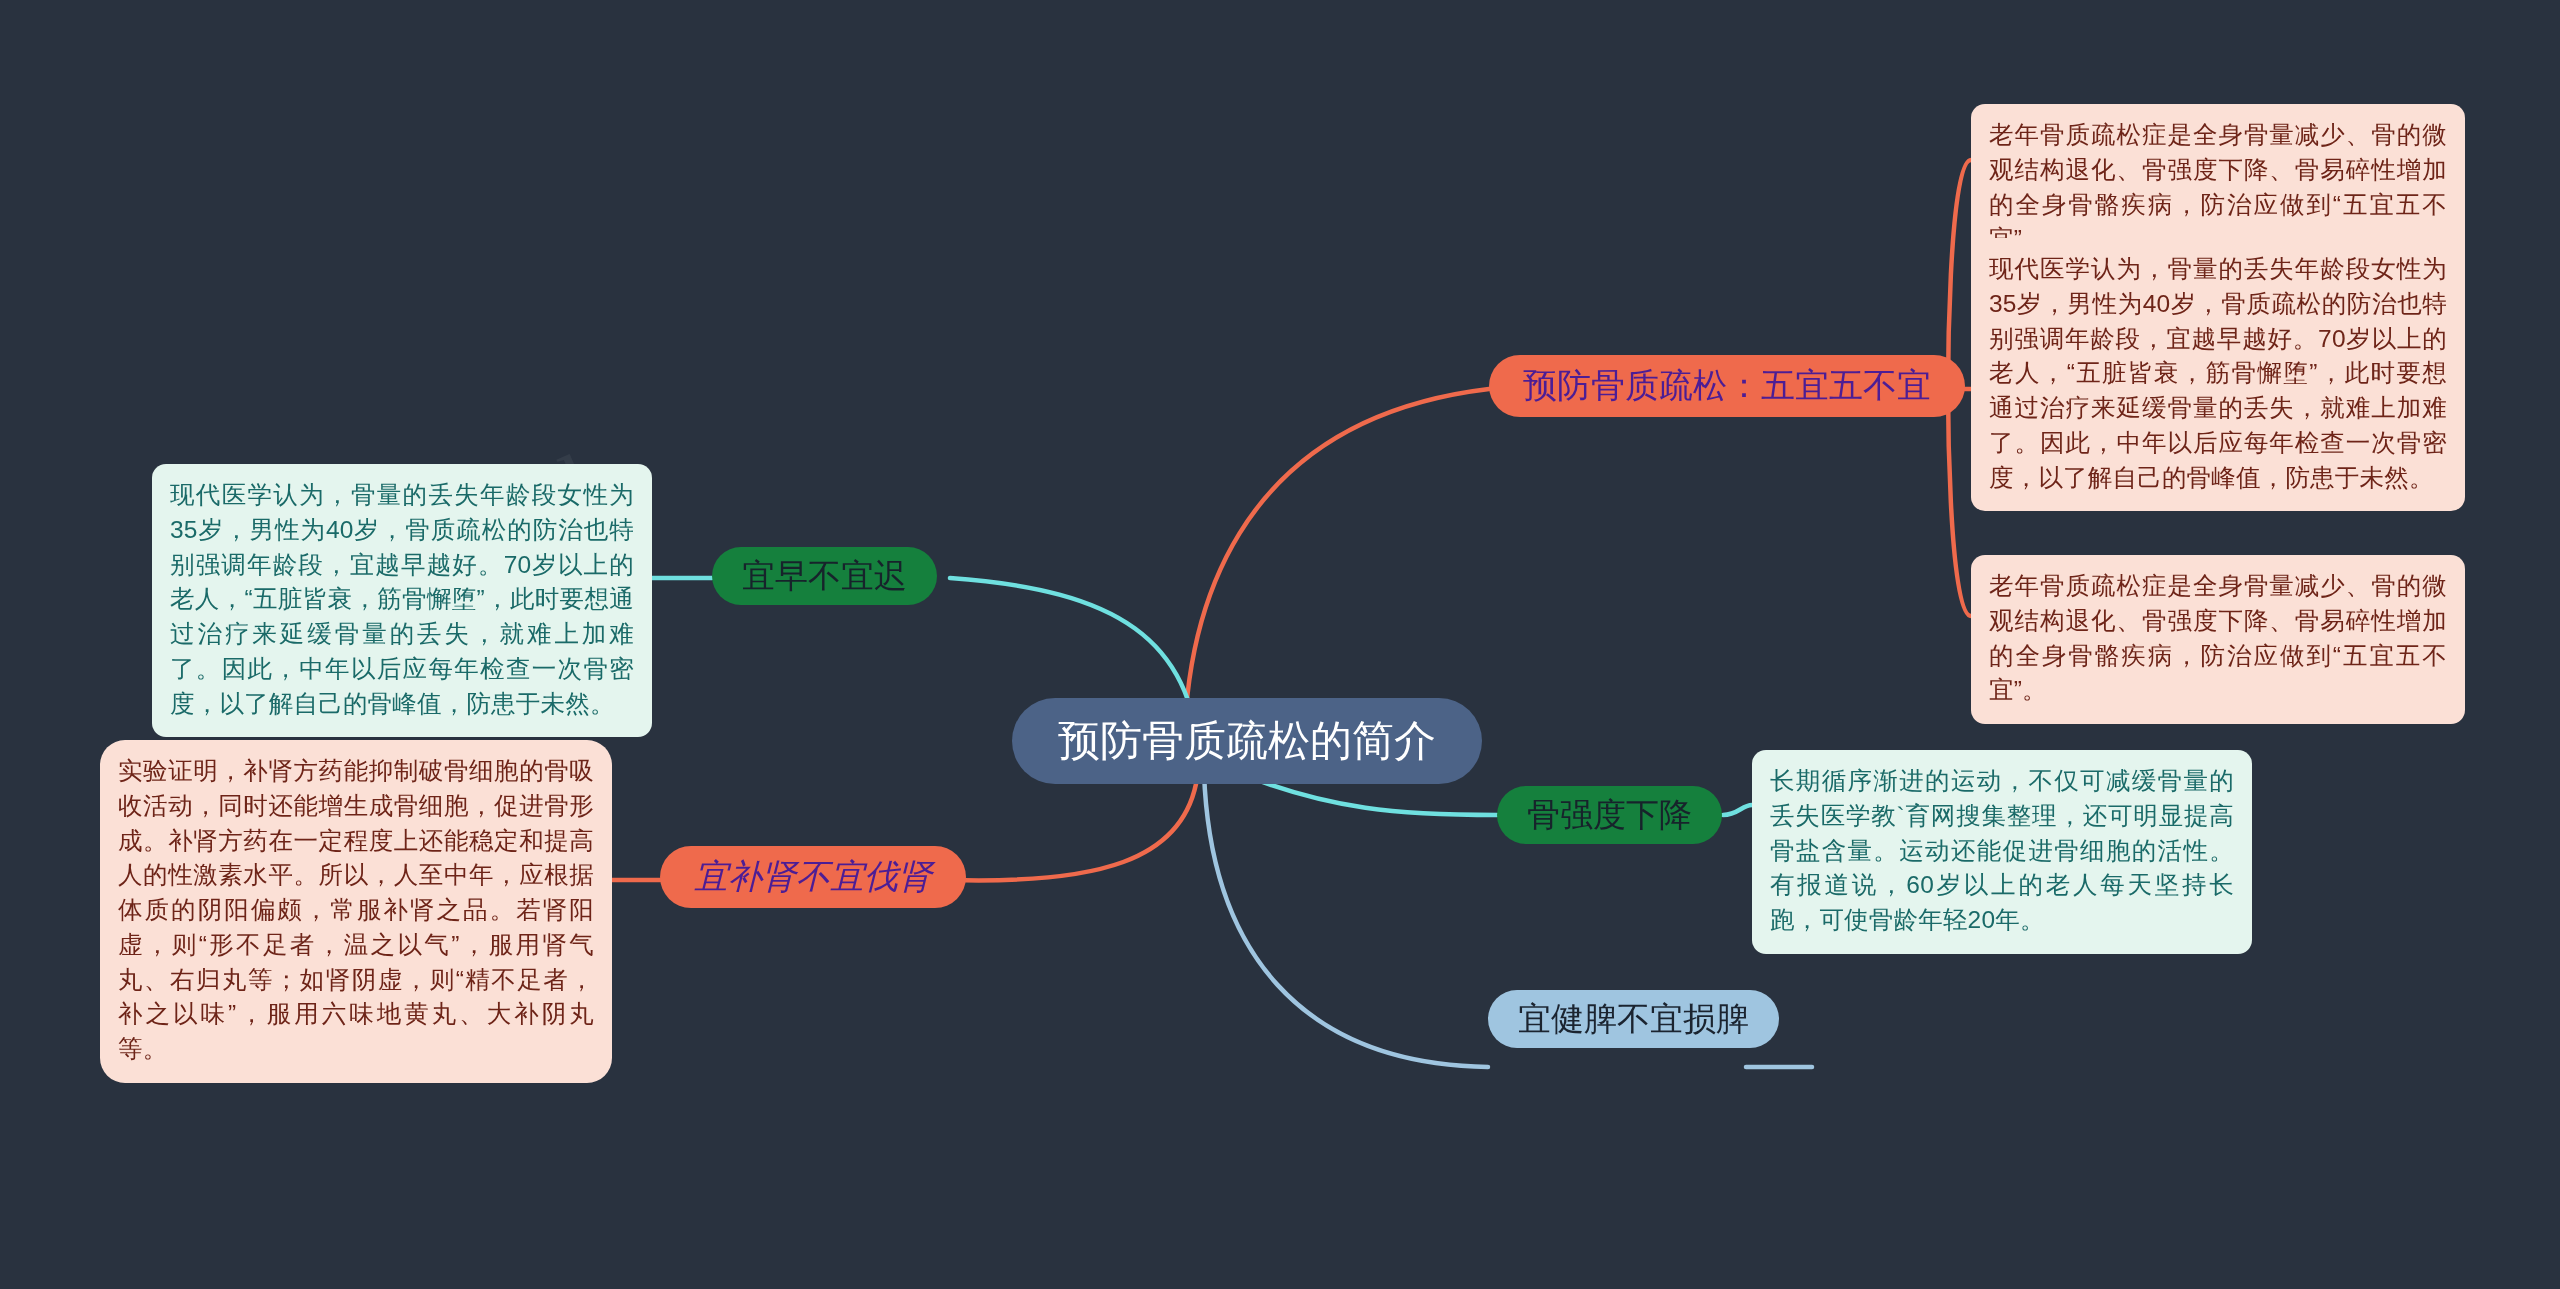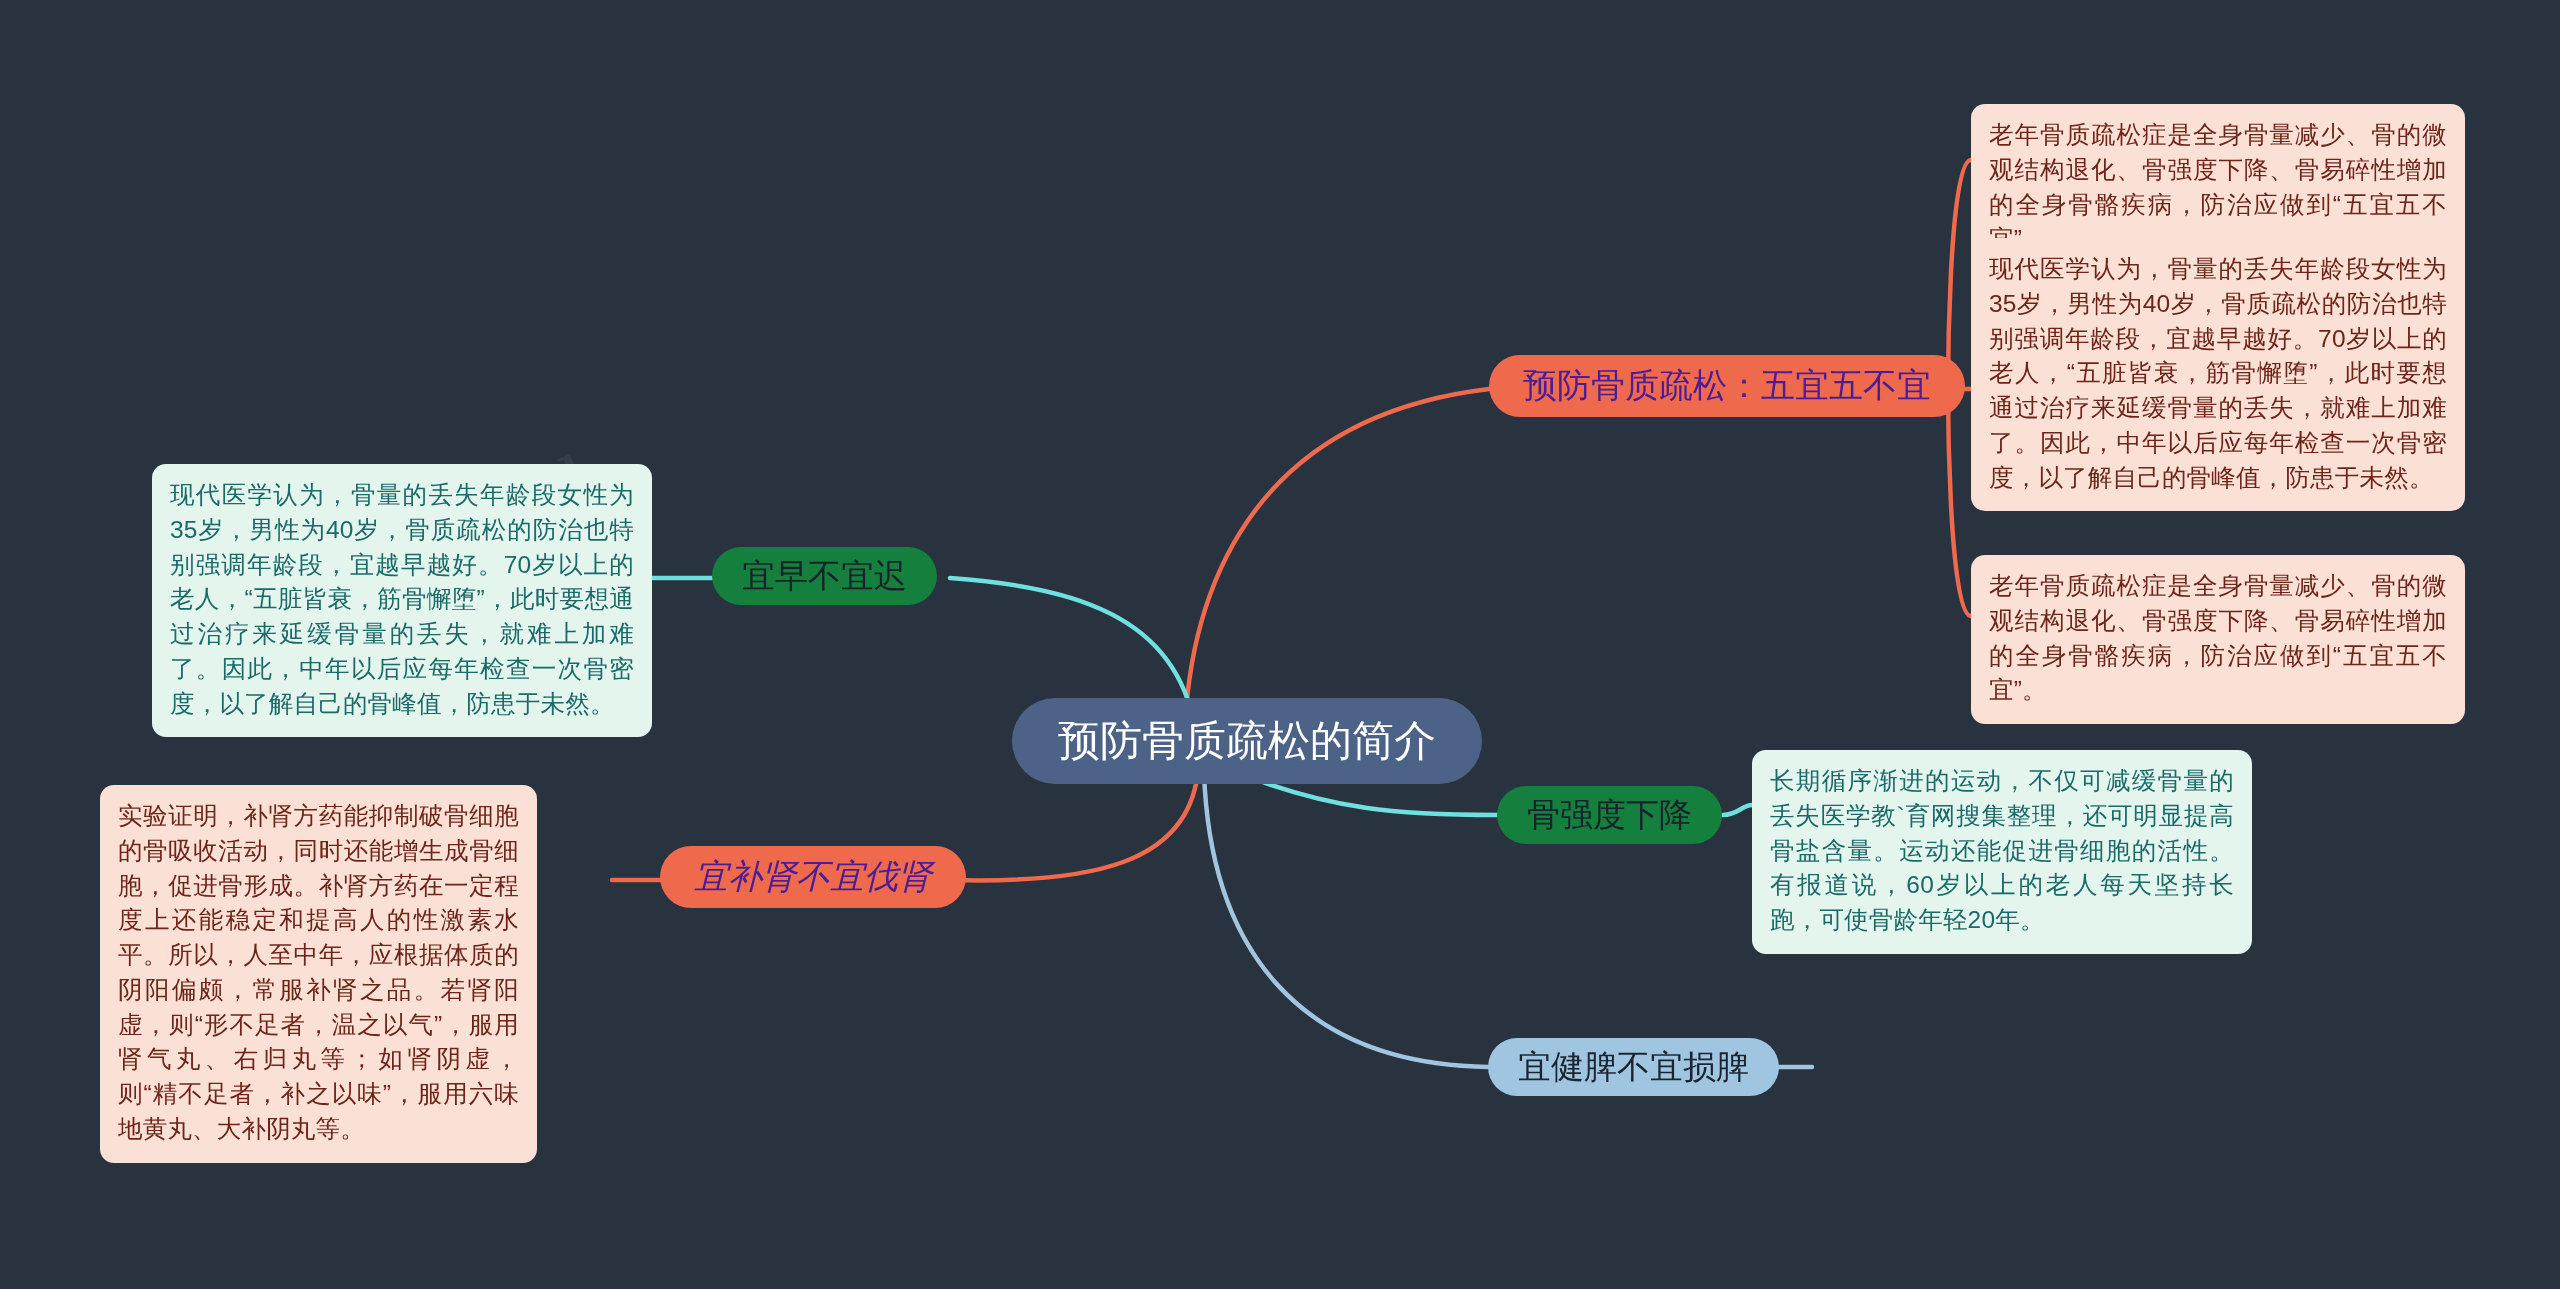--- a/index.html
+++ b/index.html
@@ -78,7 +78,7 @@
   #c-p2{left:1971px;top:238px;width:494px;}
   #c-p3{left:1971px;top:555px;width:494px;}
   #c-early{left:152px;top:464px;width:500px;}
-  #c-kidney{left:100px;top:785px;width:437px;}
+  #c-kidney{left:100px;top:740px;width:512px;border-radius:25px;}
   #c-move{left:1752px;top:730px;width:500px;margin-top:20px;}
   #c-spleen{left:1812px;top:954px;width:500px;}
 

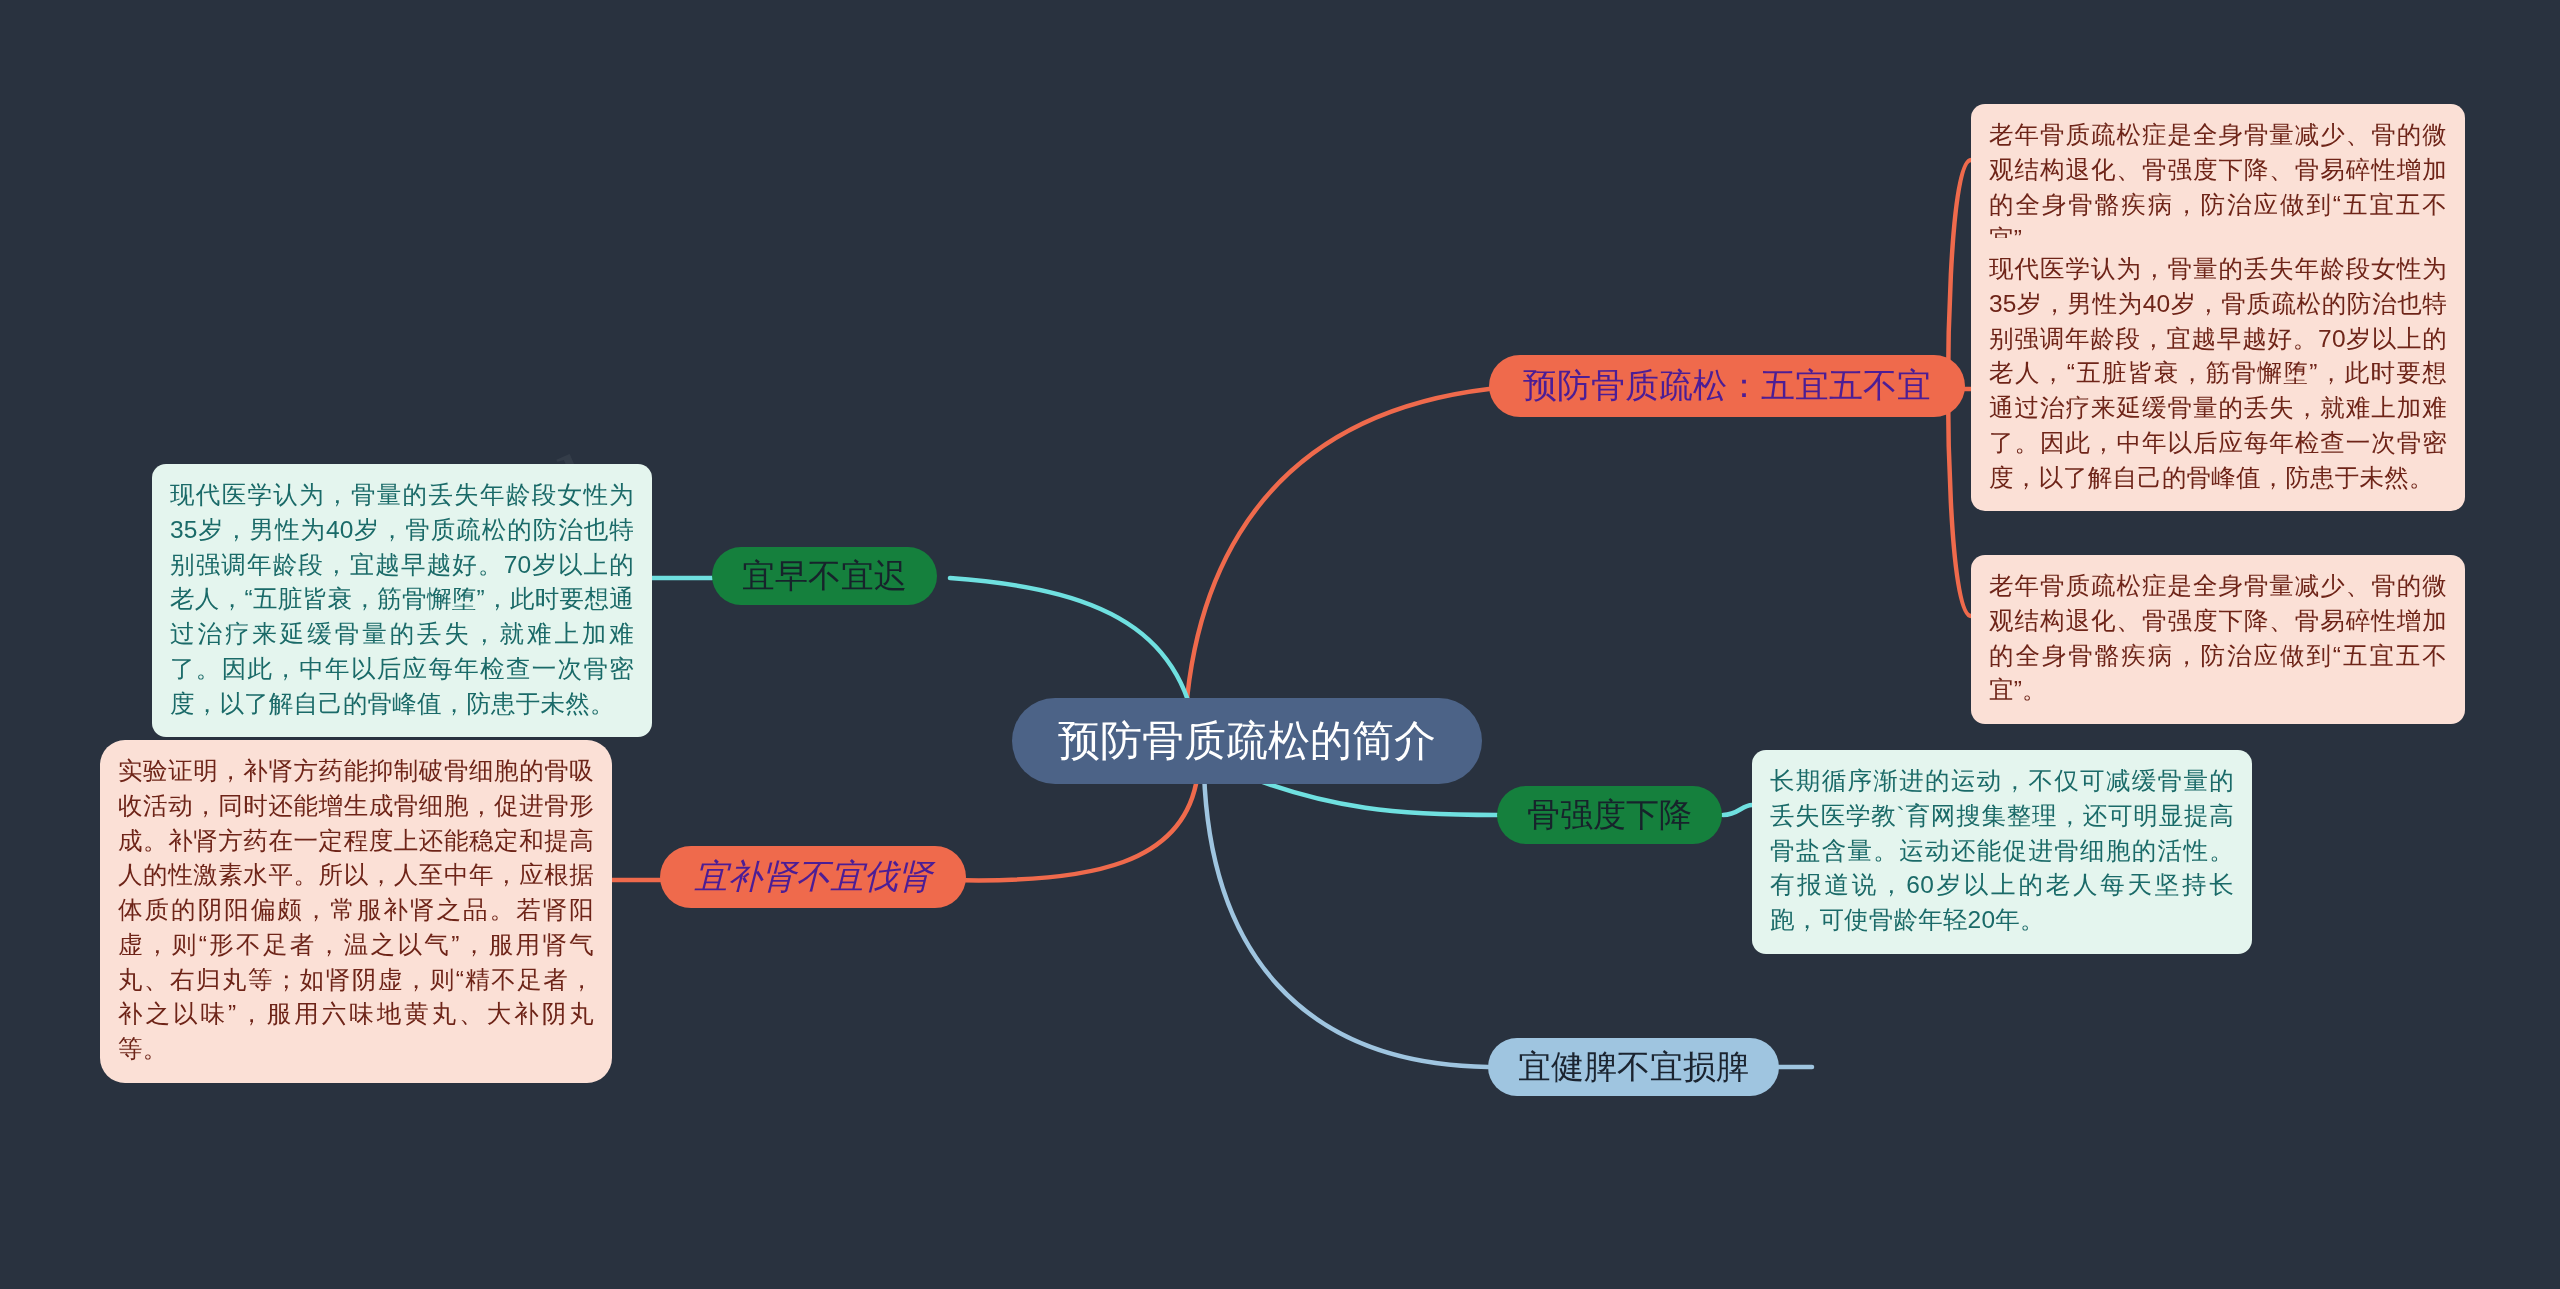--- a/index.html
+++ b/index.html
@@ -56,7 +56,7 @@
   #n-early{left:712px;top:547px;}
   #n-kidney{left:660px;top:846px;font-style:italic;}
   #n-move{left:1497px;top:786px;}
-  #n-spleen{left:1488px;top:1038px;}
+  #n-spleen{left:1488px;top:990px;}
 
   
   .card{

